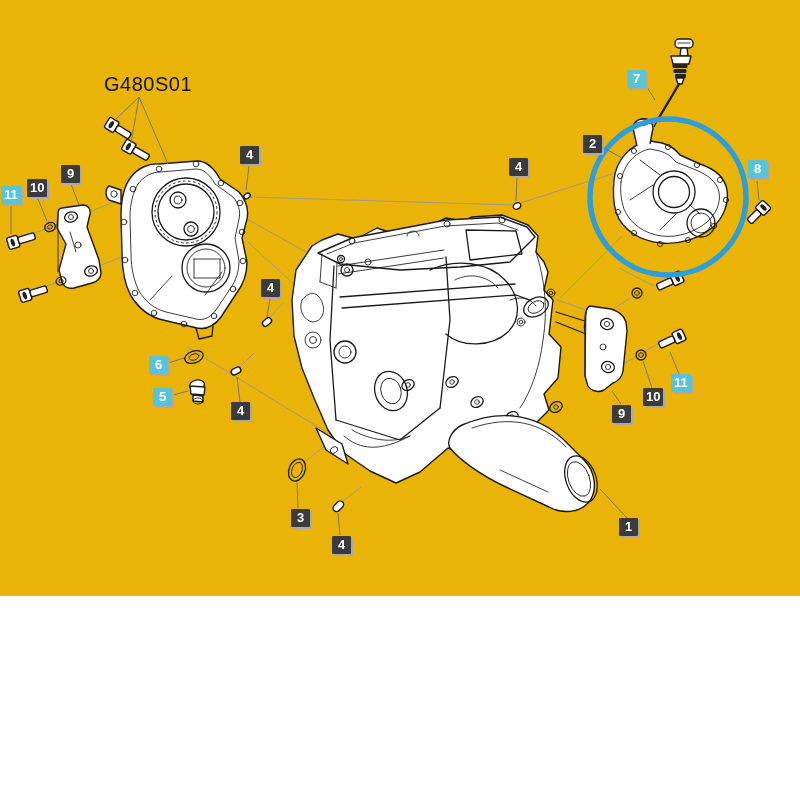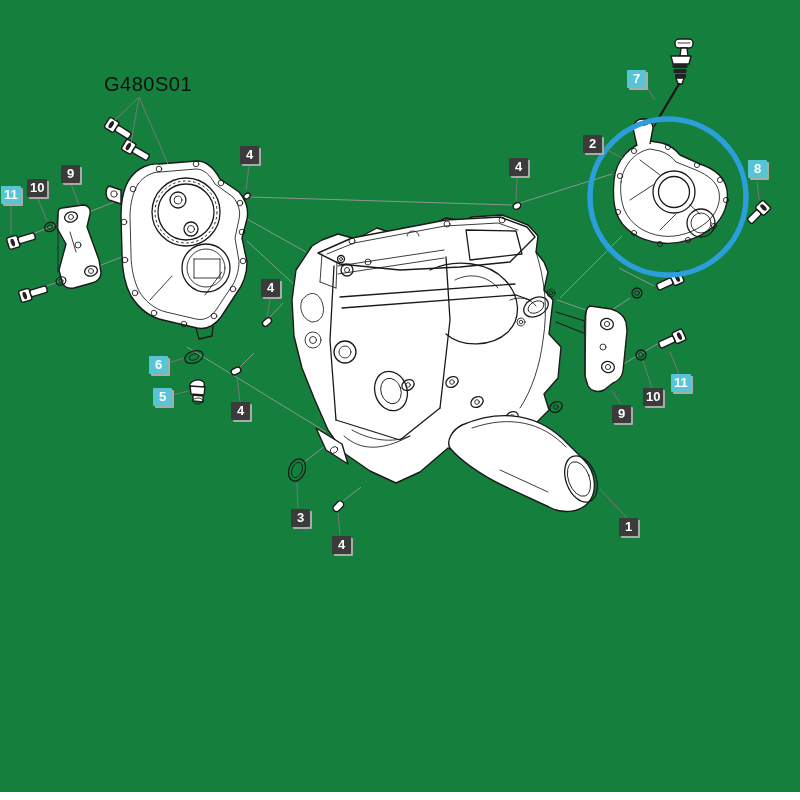--- a/index.html
+++ b/index.html
@@ -3,7 +3,7 @@
 <meta charset="utf-8">
 <style>
   html,body{margin:0;padding:0;background:#fff;}
-  #stage{position:relative;width:800px;height:792px;background:#15803d;overflow:hidden;
+  #stage{position:relative;width:800px;height:596px;background:#eab308;overflow:hidden;
          font-family:"Liberation Sans",sans-serif;}
   #art{position:absolute;left:0;top:0;}
   .title{position:absolute;left:104px;top:73px;font-size:20px;color:#111;

